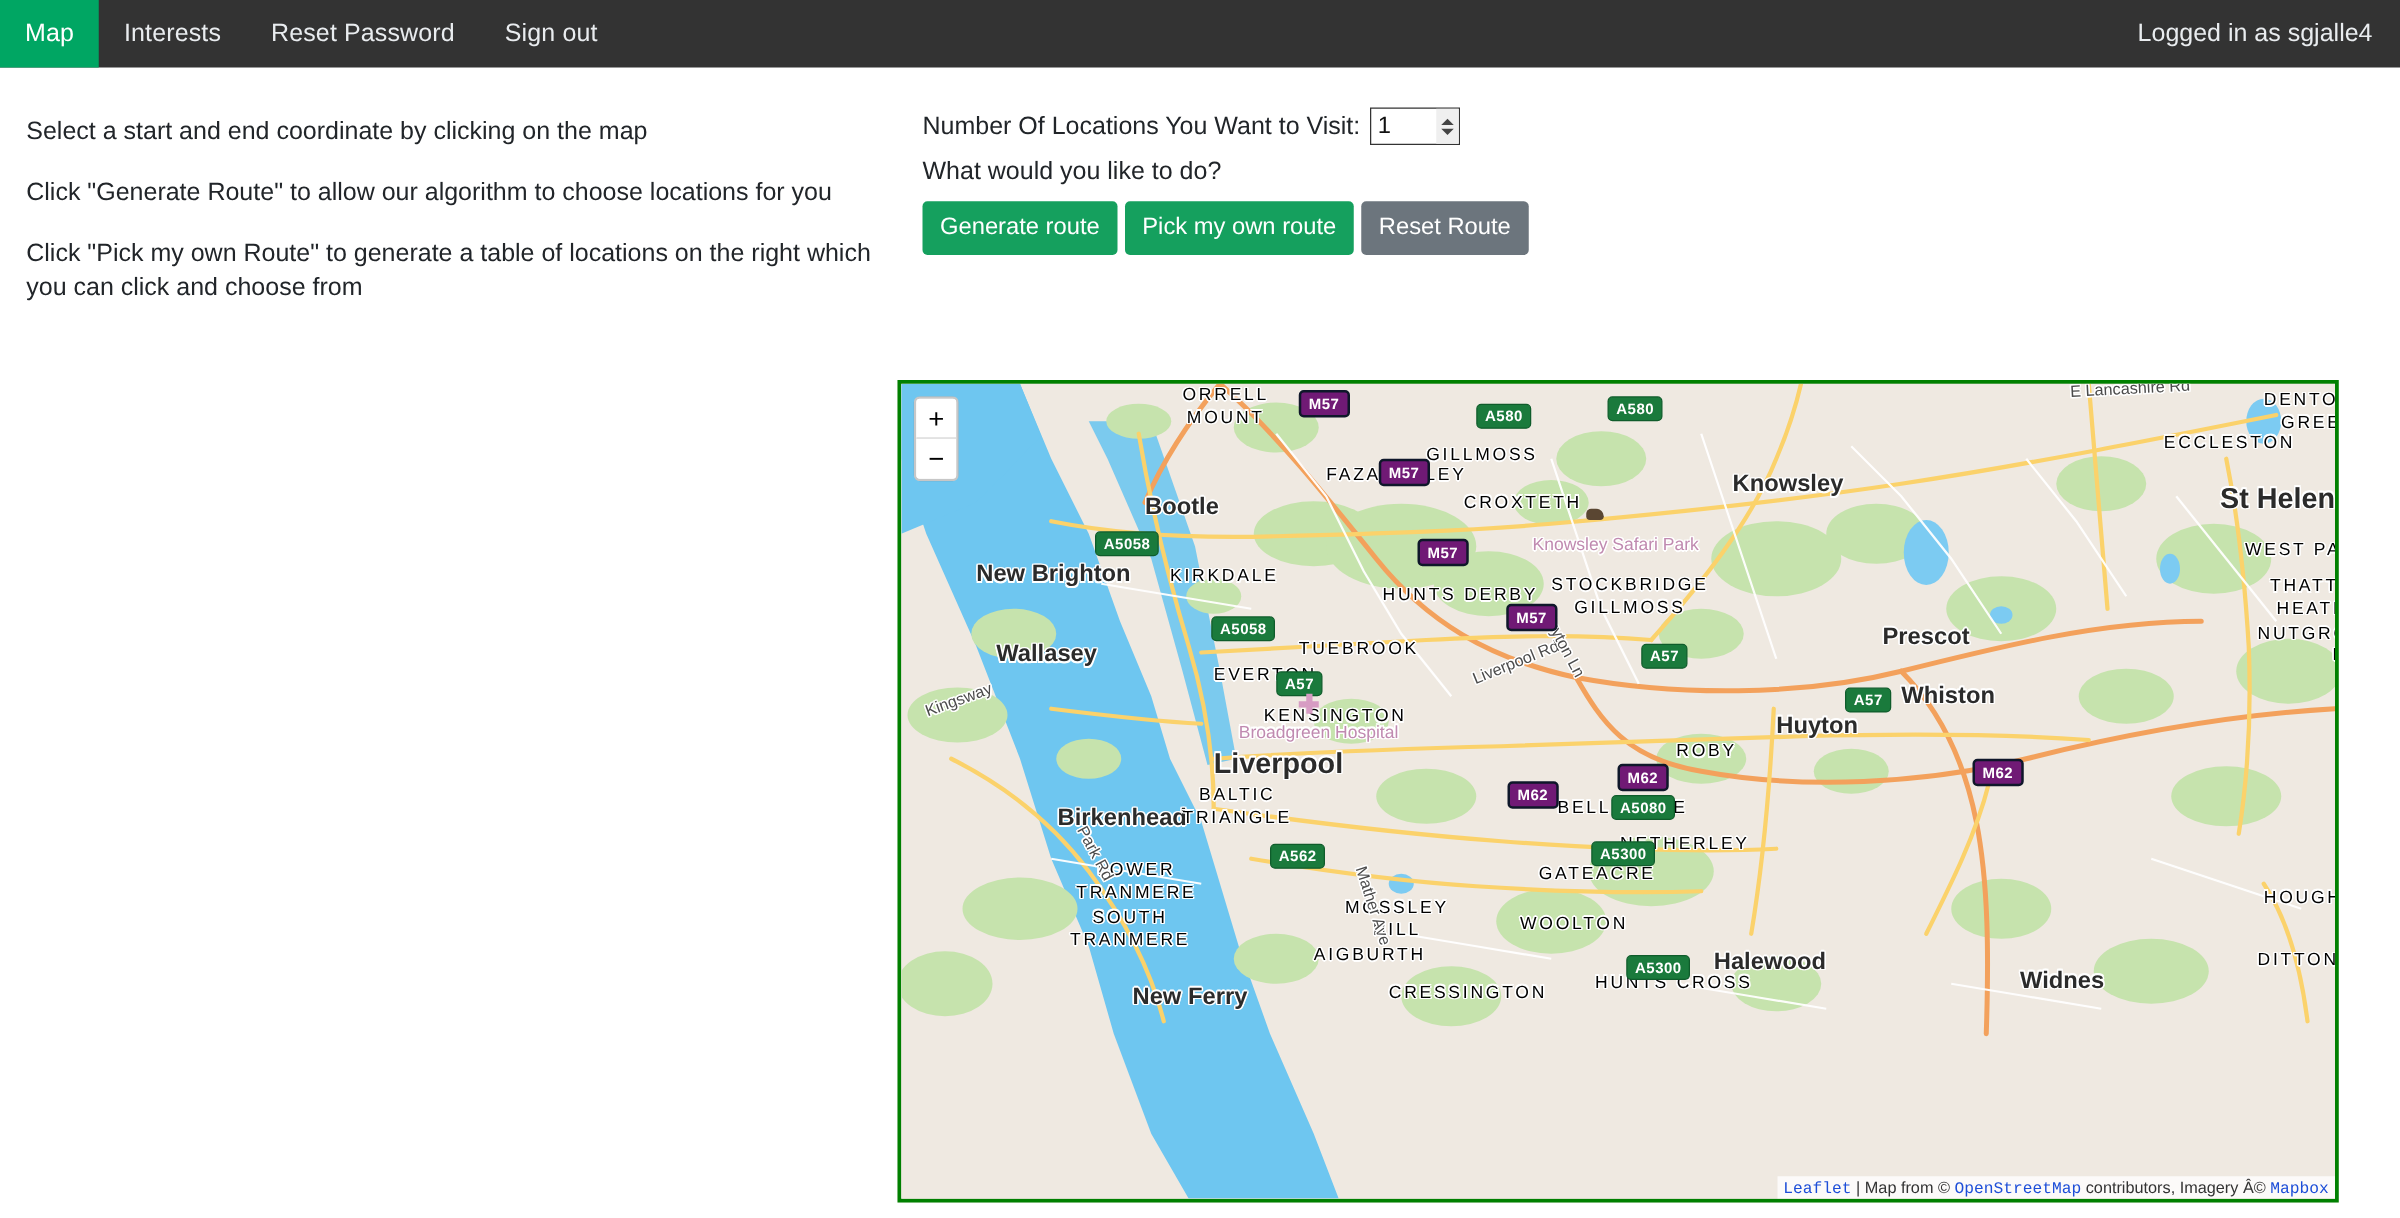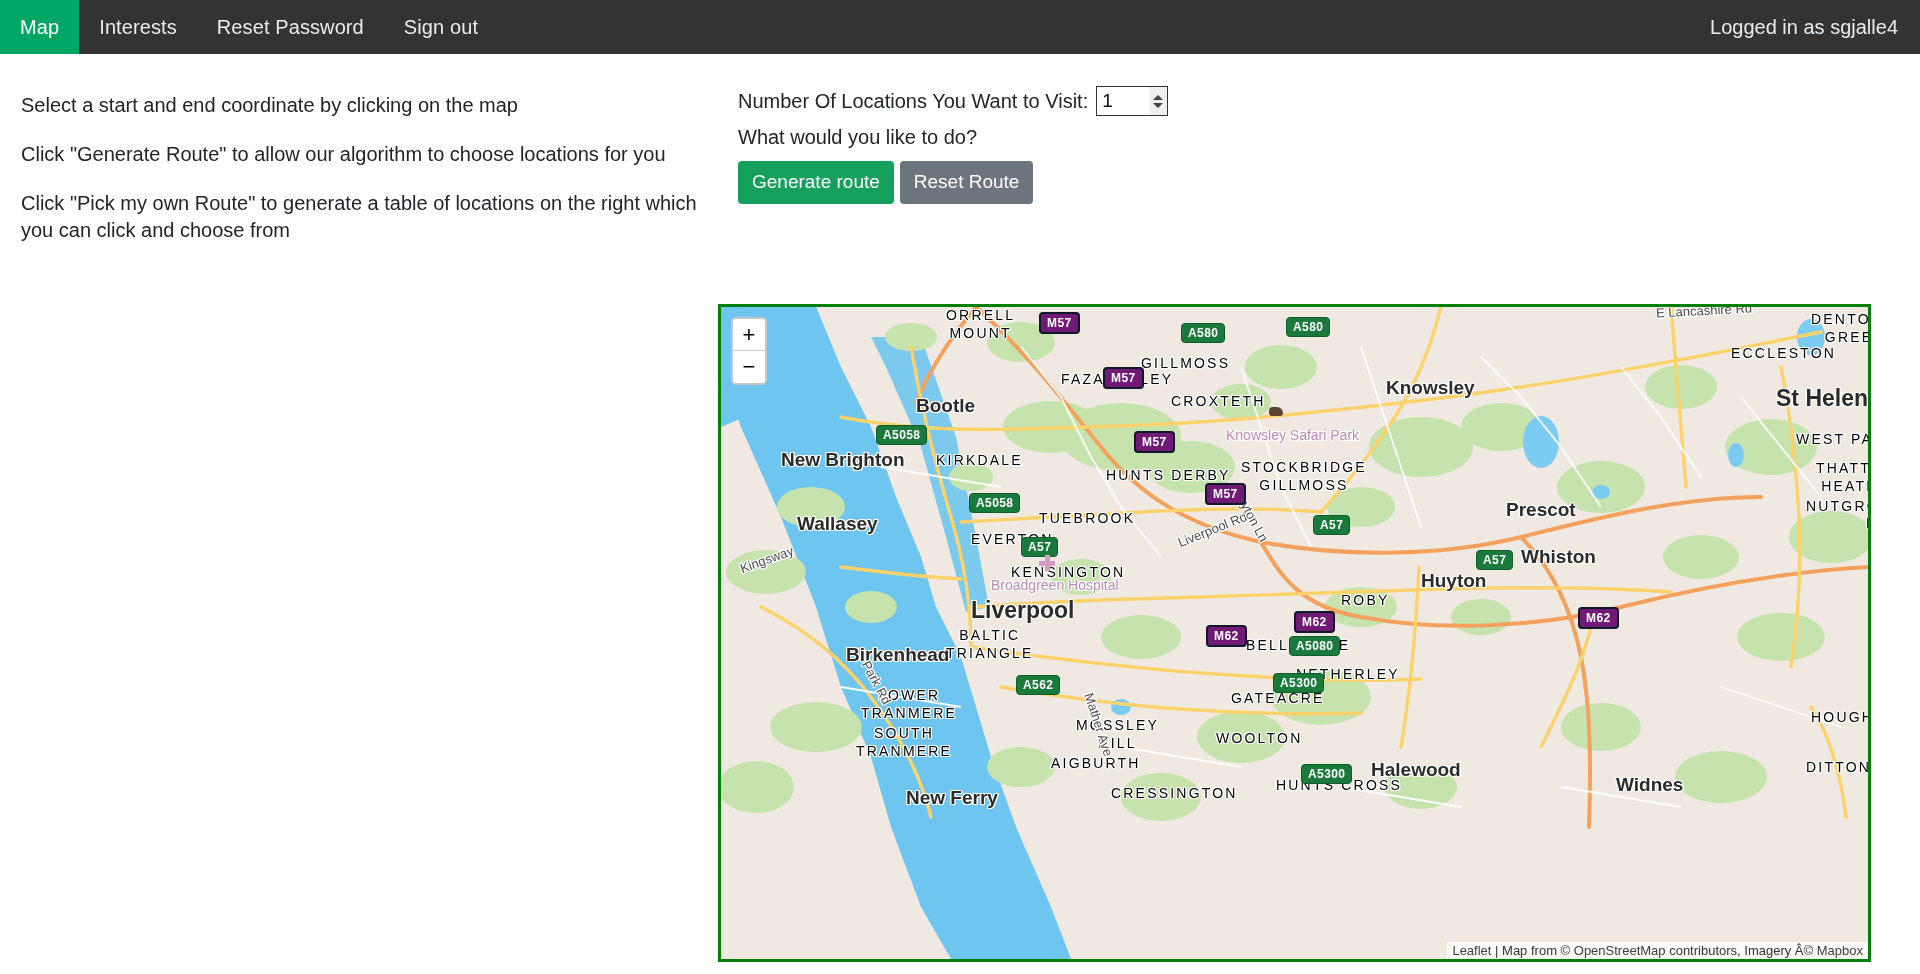--- a/index.html
+++ b/index.html
@@ -237,6 +237,7 @@
     <div class="question">What would you like to do?</div>
     <div class="btn-row">
       <button class="btn btn-green">Generate route</button>
+      <button class="btn btn-green">Pick my own route</button>
       <button class="btn btn-grey">Reset Route</button>
     </div>
   </div>

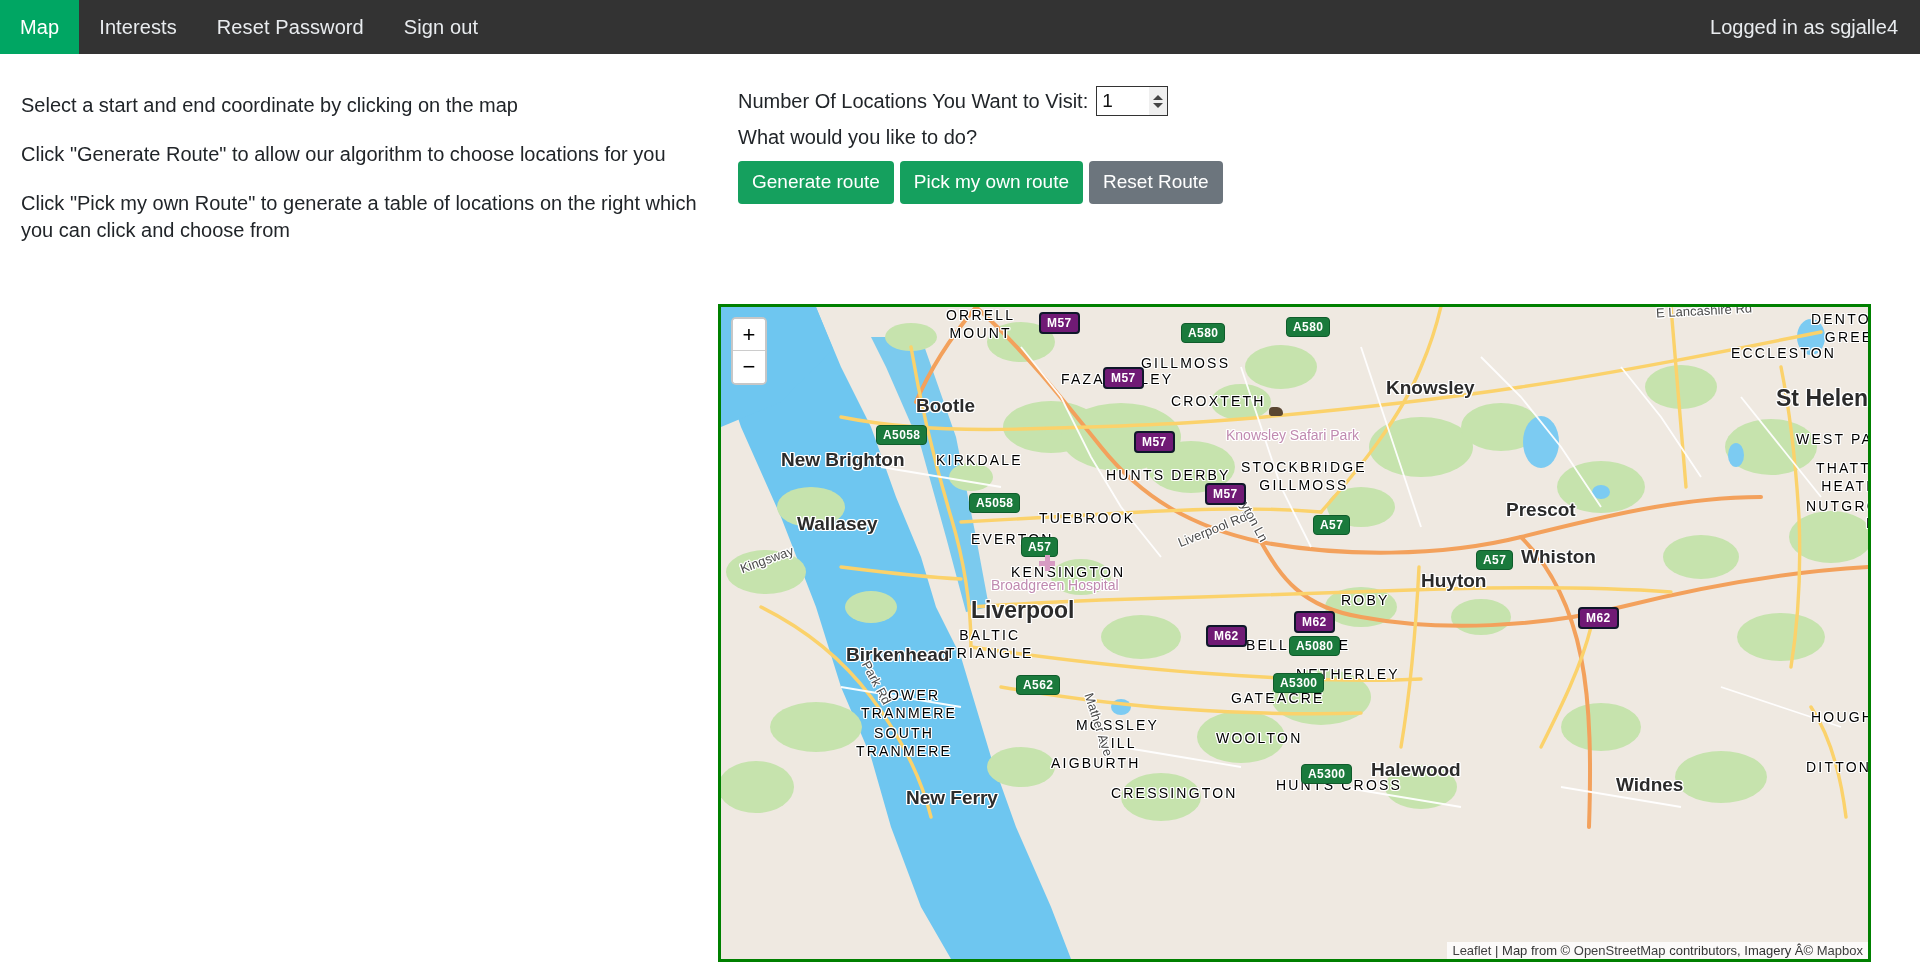--- a/index.html
+++ b/index.html
@@ -200,7 +200,7 @@
     z-index: 50;
     white-space: nowrap;
   }
-  .attrib a { color: #404040; text-decoration: none; cursor: pointer; }
+  .attrib a { color: #1d4ed8; text-decoration: none; cursor: pointer; font-family: Liberation Mono, monospace; }
 </style>
 </head>
 <body>

